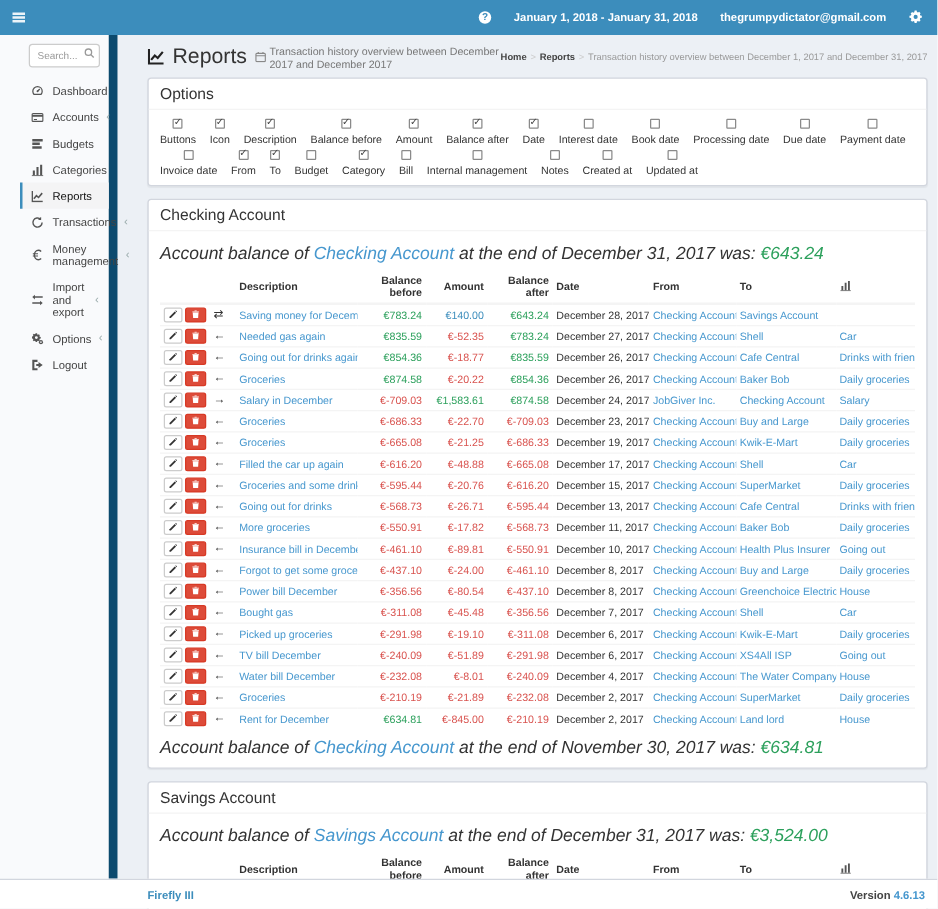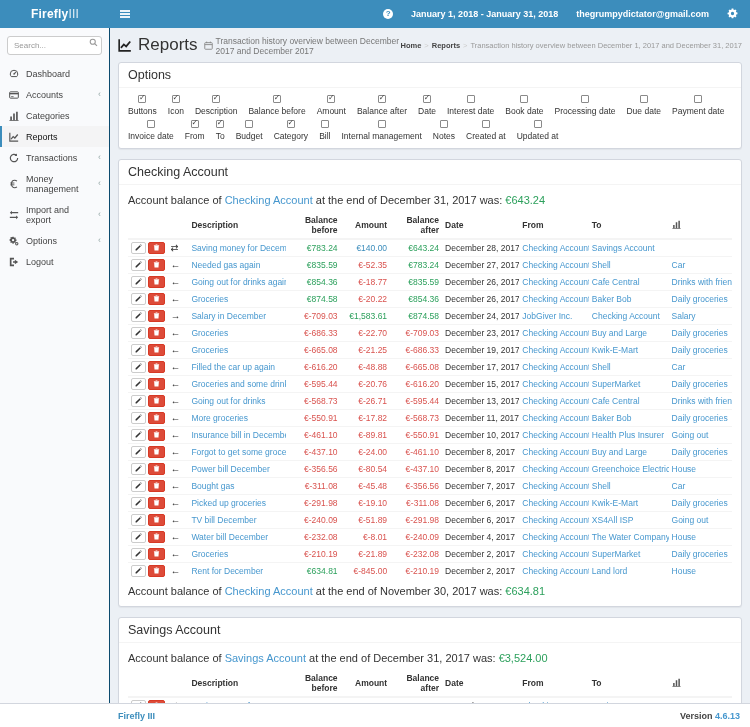--- a/index.html
+++ b/index.html
@@ -86,10 +86,6 @@
 <body>
 
 <div class="navbar">
-  <div class="brand">
-      <b>Firefly</b>
-      <span class="light">III</span>
-    </div>
   <div class="hamburger">
     <span class="bars">
         <i></i>

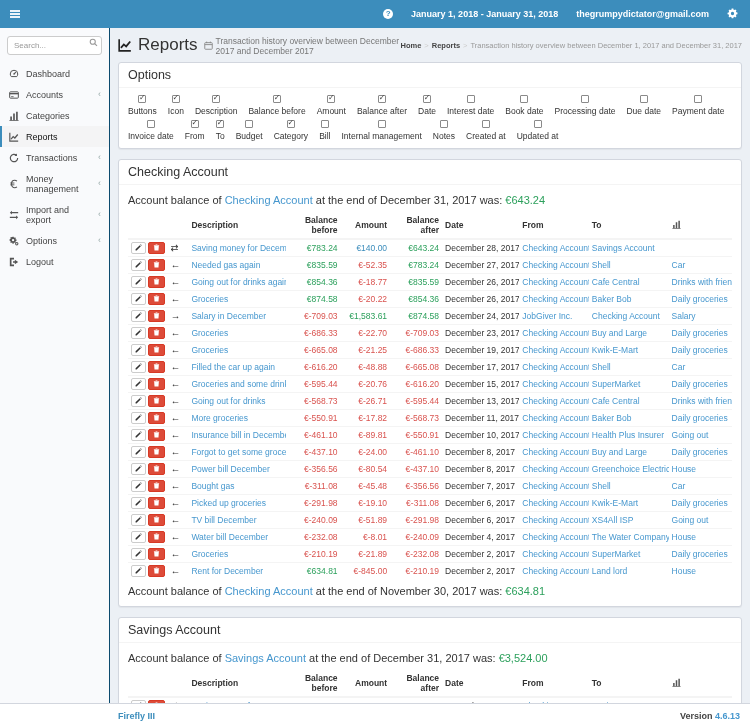--- a/index.html
+++ b/index.html
@@ -20,7 +20,7 @@
   .nav-gear { color:#fff; display:flex; }
 
   
-  .sidebar { position:absolute; top:28px; left:0; bottom:24px; width:110px; background:#f9fafc; border-right:1px solid #0c4a6e; }
+  .sidebar { position:absolute; top:28px; left:0; bottom:24px; width:94px; background:#f9fafc; border-right:7px solid #0c4a6e;padding-left:16px; }
   .search-wrap { margin:6px 7px 8px 7px; position:relative; }
   .search-input { width:100%; height:19px; border:1px solid #ccc; border-radius:3px; background:#fff; font-size:8px; padding:0 16px 0 6px; color:#555; font-family:inherit; }
   .search-input::placeholder { color:#999; }

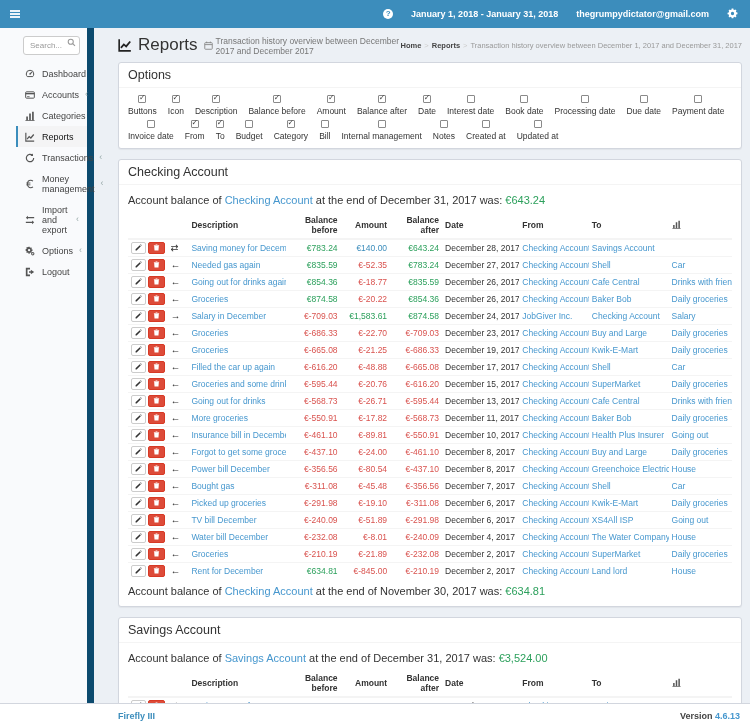--- a/index.html
+++ b/index.html
@@ -142,6 +142,14 @@
         </span>
     <span>Accounts</span>
         <span class="chev">‹</span>
+      </div>
+      <div class="side-item">
+        <span class="sicon">
+          <svg width="10" height="10" viewBox="0 0 12 12" fill="currentColor" xmlns="http://www.w3.org/2000/svg">
+            <path d="M1 1.5h10v2.4H1zM1 4.9h7.2v2.4H1zM1 8.3h9v2.4H1z"></path>
+          </svg>
+        </span>
+    <span>Budgets</span>
       </div>
       <div class="side-item">
         <span class="sicon">

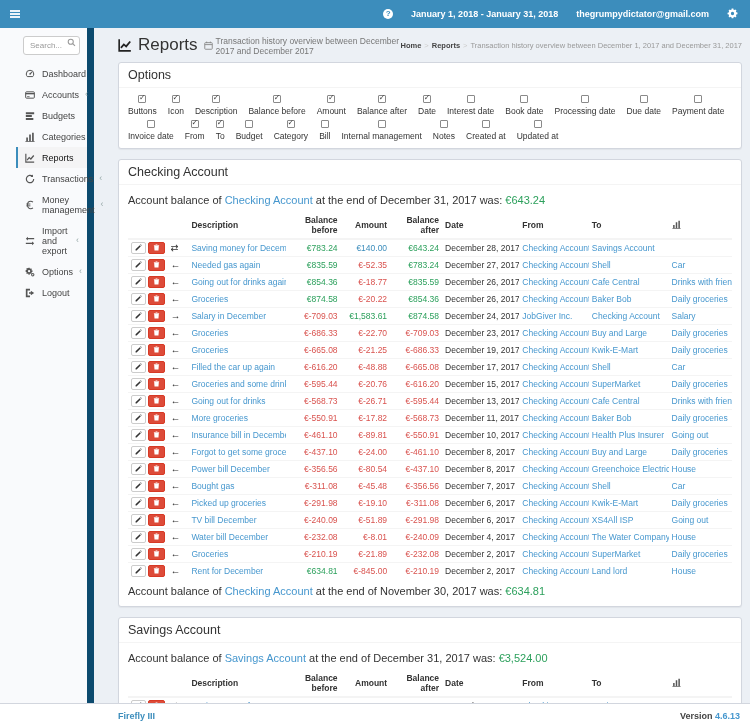--- a/index.html
+++ b/index.html
@@ -55,7 +55,7 @@
   .box.checked::after { content:"\2713"; font-weight:bold; position:relative; top:-0.5px; }
 
   
-  .bal-line { font-size:11px; color:#333; margin:2px 0 6px 0; }
+  .bal-line { font-size:14px; color:#333; margin:2px 0 6px 0;font-style:italic; }
   .bal-line.bottom { margin:6px 0 2px 0; }
   a.lnk { color:#4697ce; text-decoration:none; cursor:pointer; }
   .val-pos { color:#2ca05c; }

